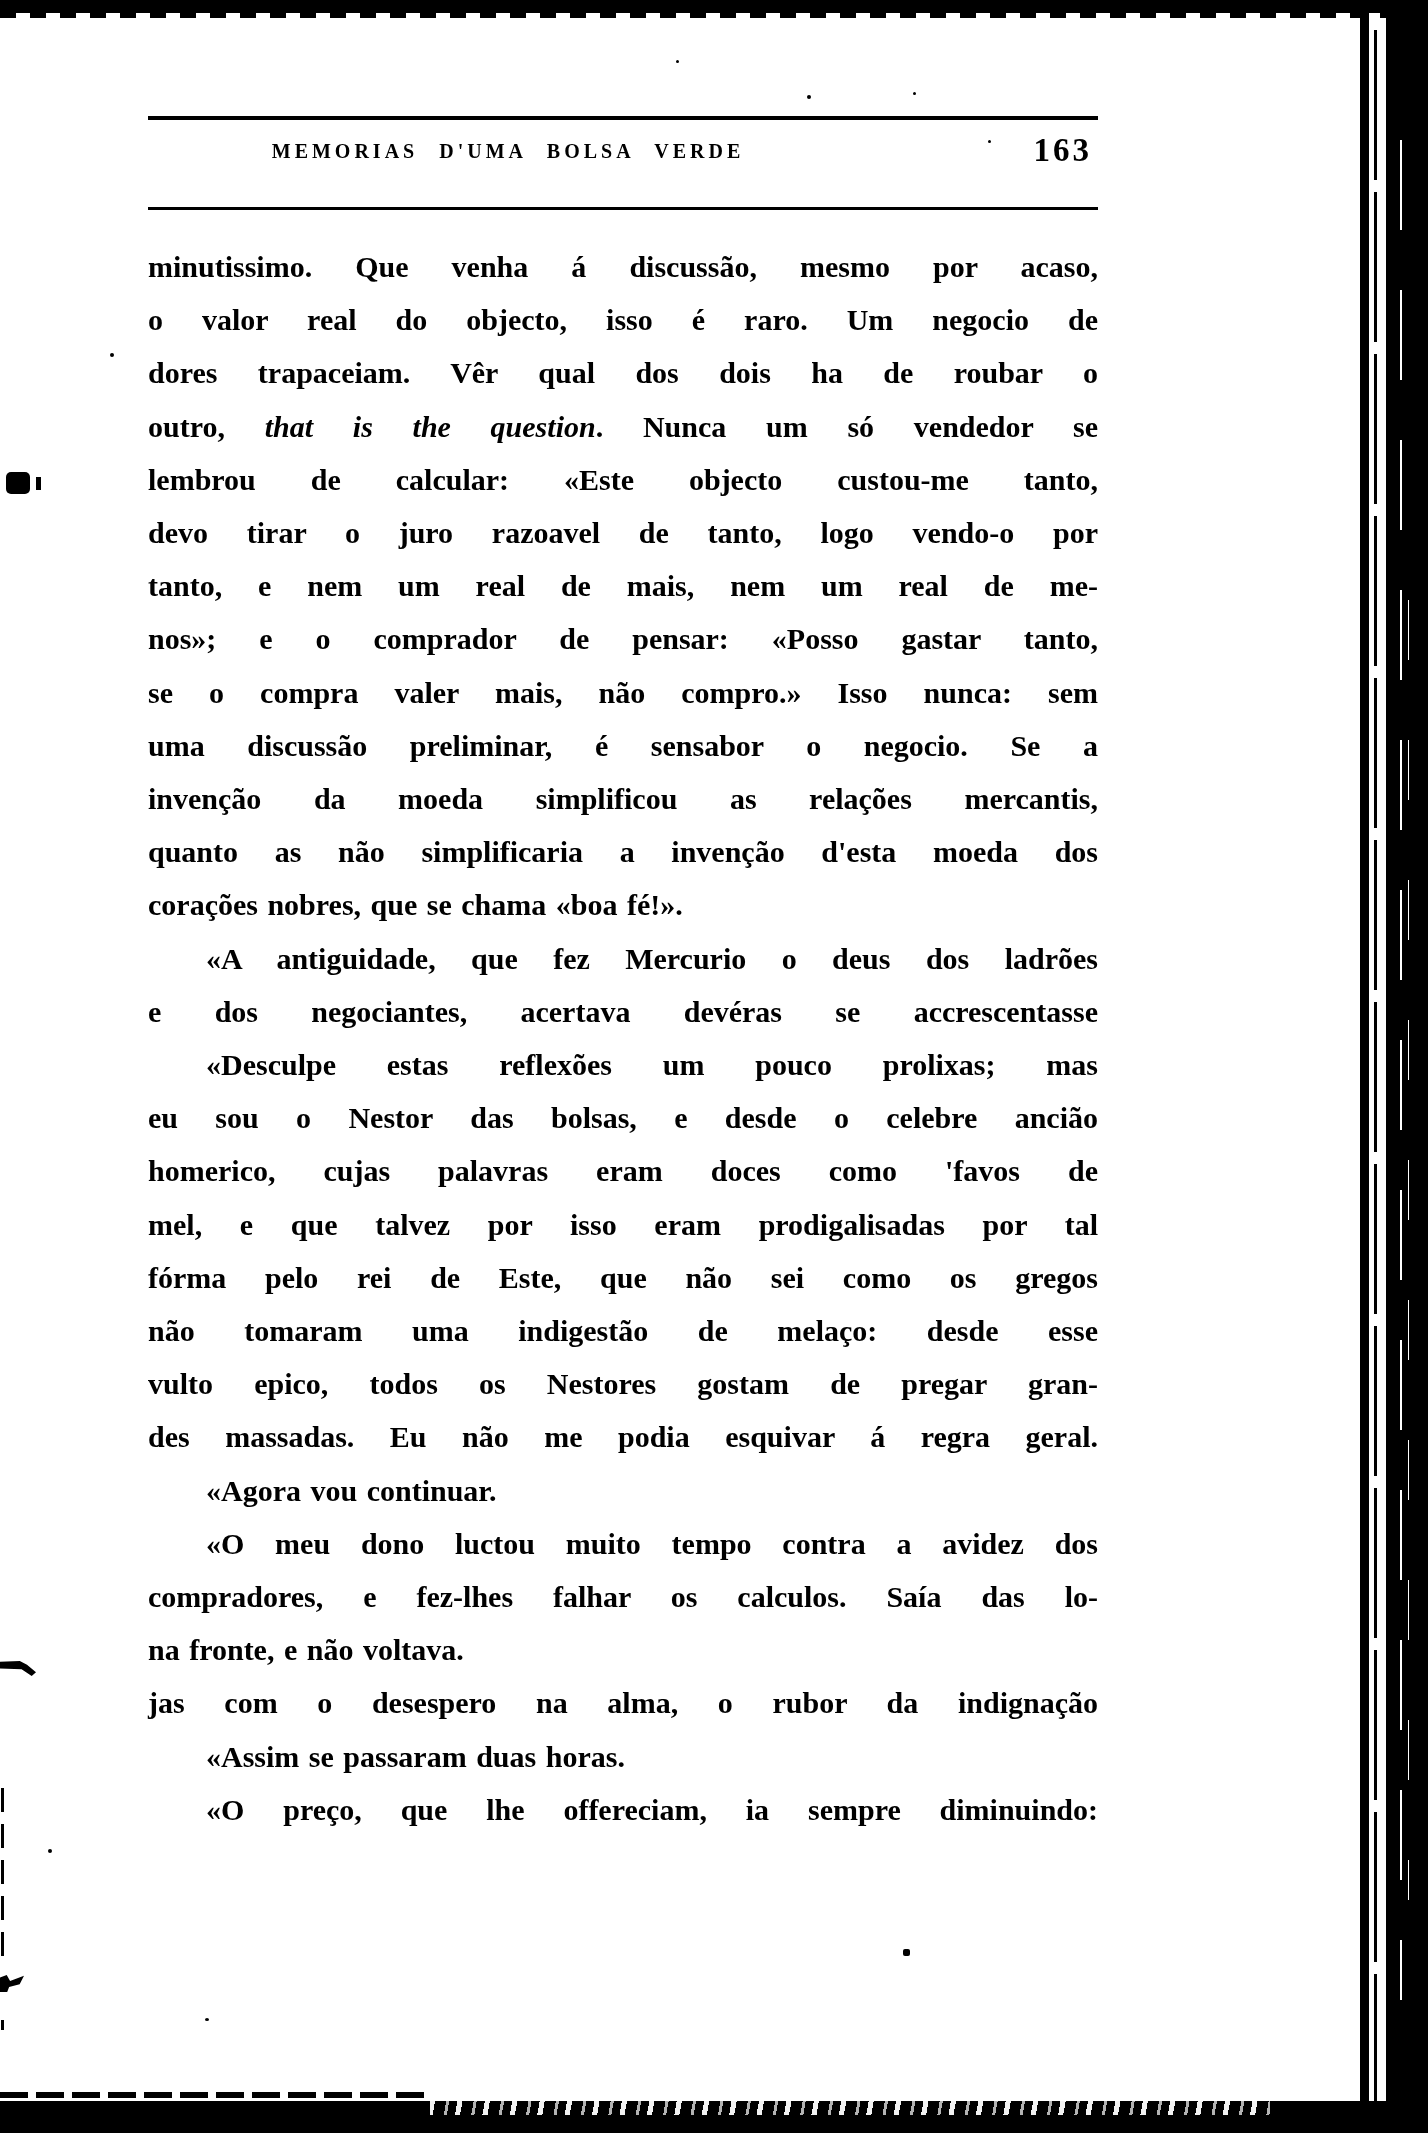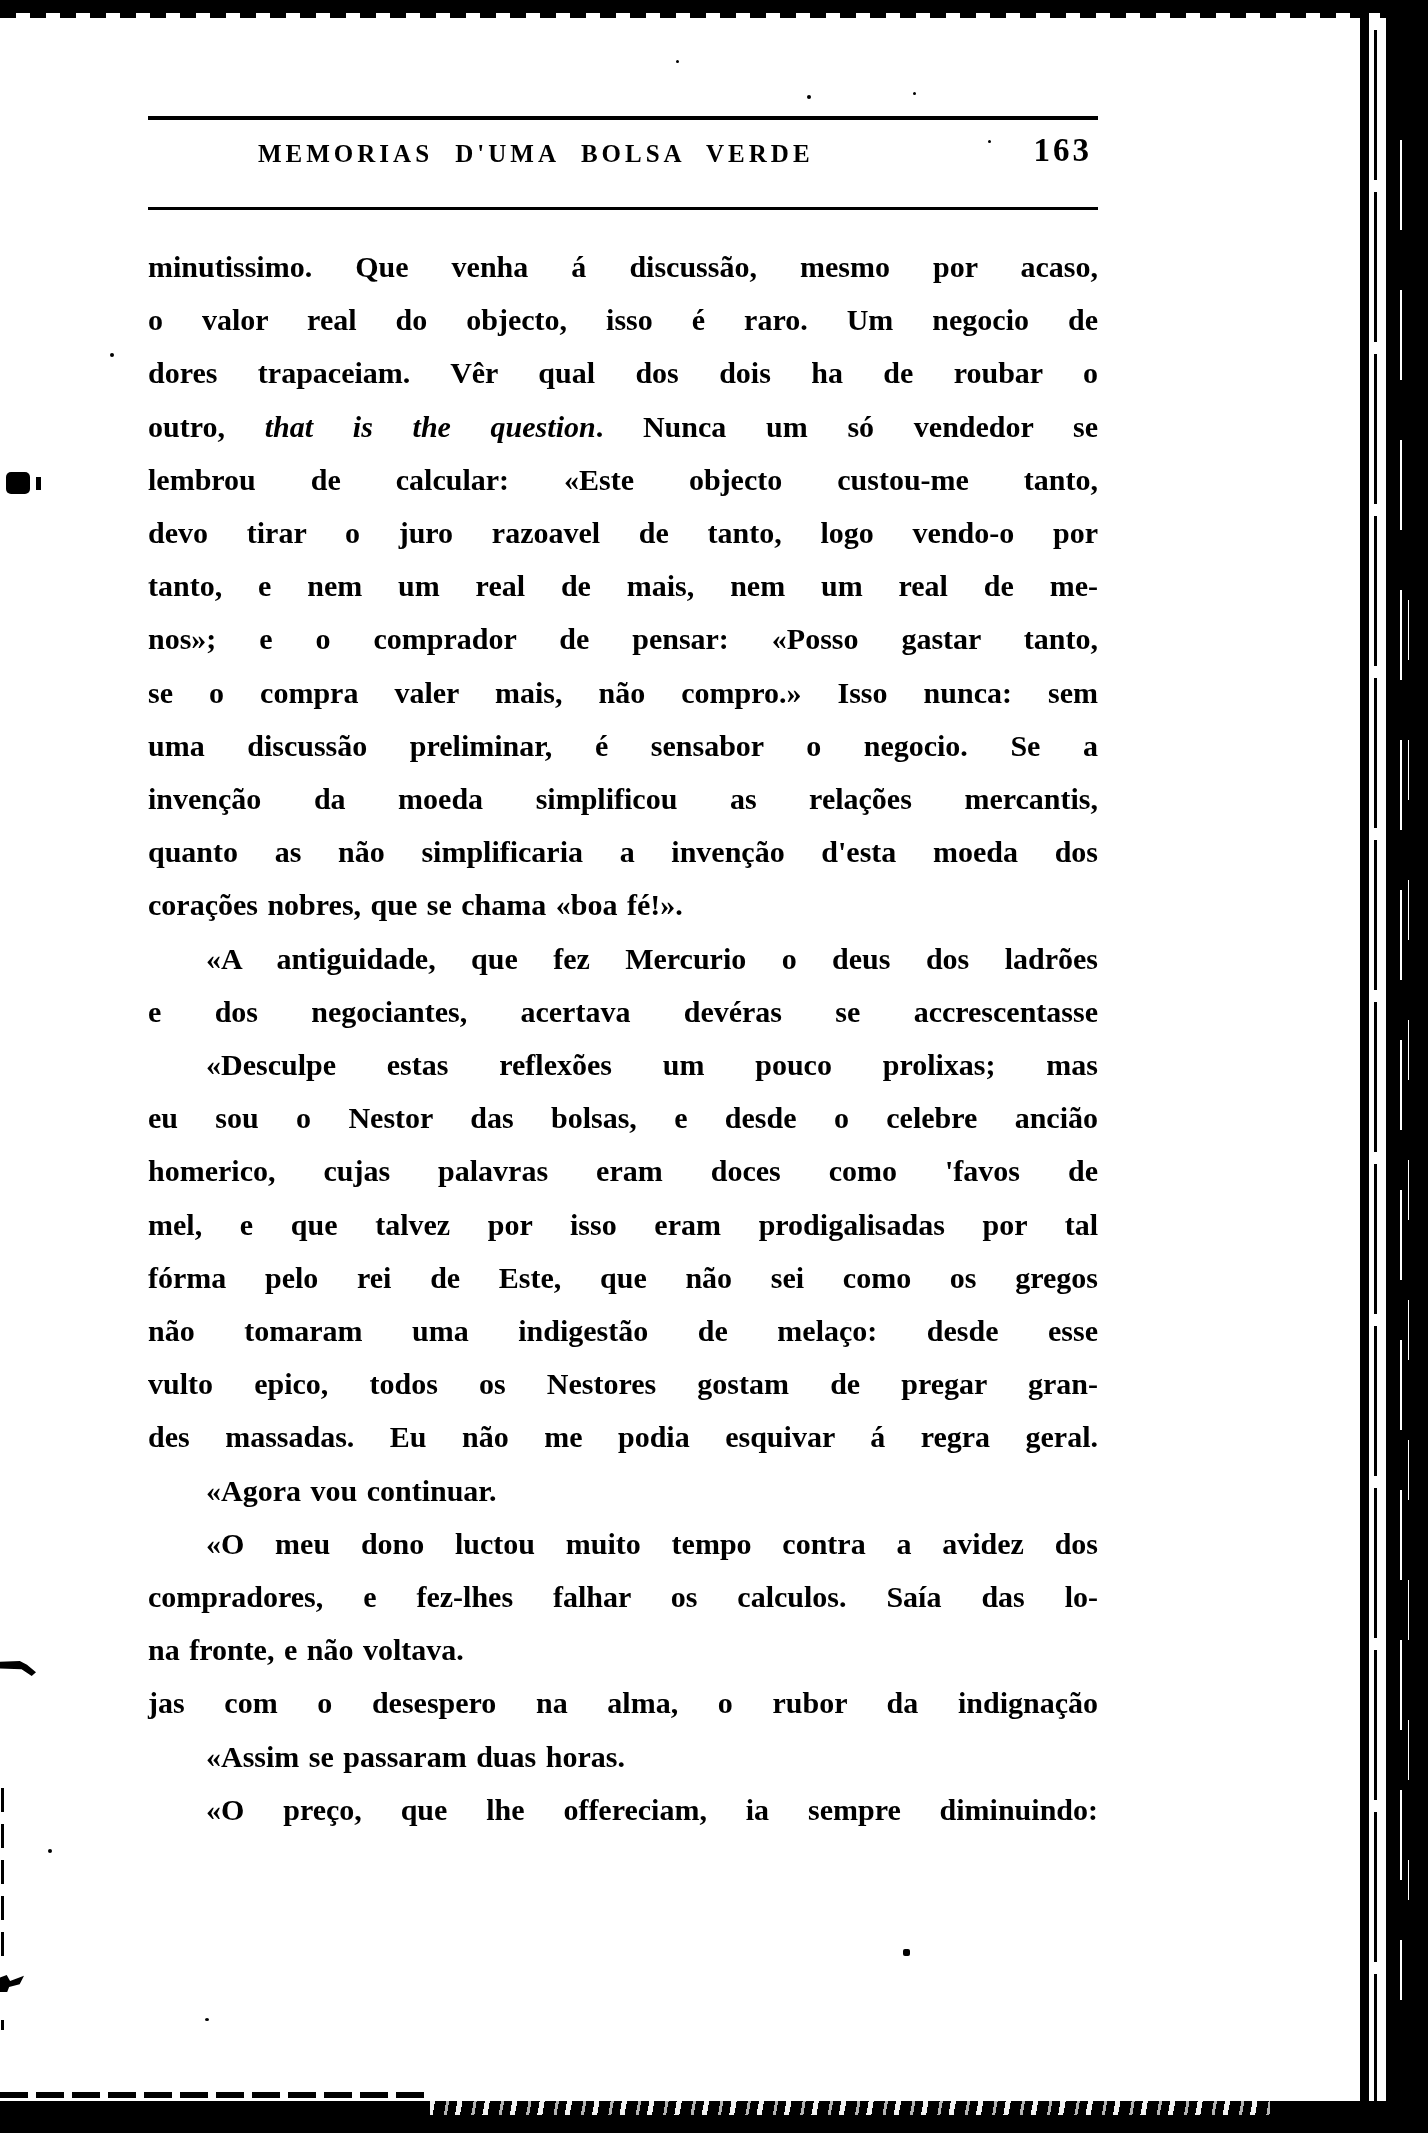--- a/index.html
+++ b/index.html
@@ -53,7 +53,7 @@
   .header-row{position:absolute;left:148px;top:128px;width:950px;height:60px;}
   .header-title{
     position:absolute;left:110px;top:12px;width:500px;text-align:center;
-    font-weight:bold;font-size:25px;letter-spacing:4px;word-spacing:12px;white-space:nowrap;
+    font-weight:bold;font-size:20px;letter-spacing:4px;word-spacing:12px;white-space:nowrap;
   }
   .page-number{position:absolute;right:6px;top:4px;font-weight:bold;font-size:33px;letter-spacing:3px;}
   

